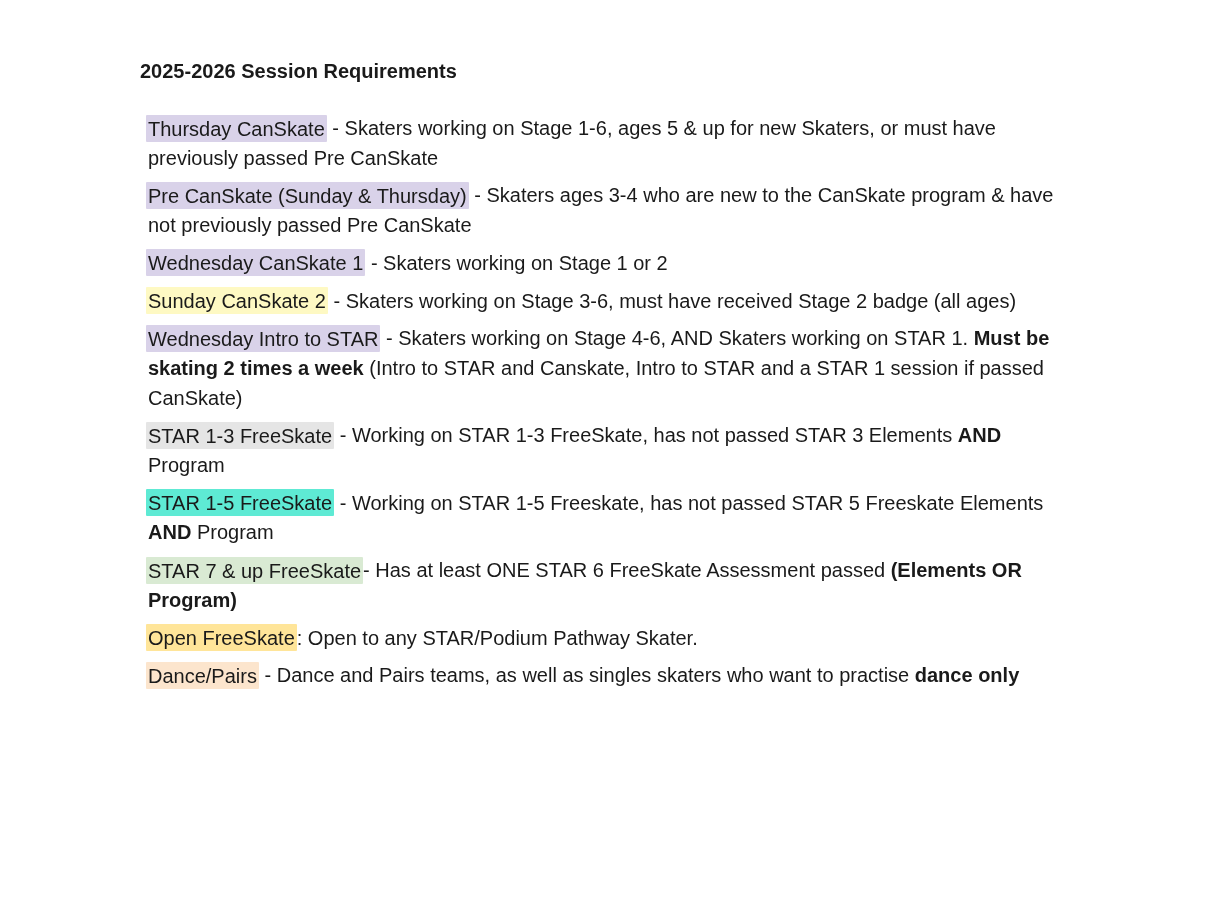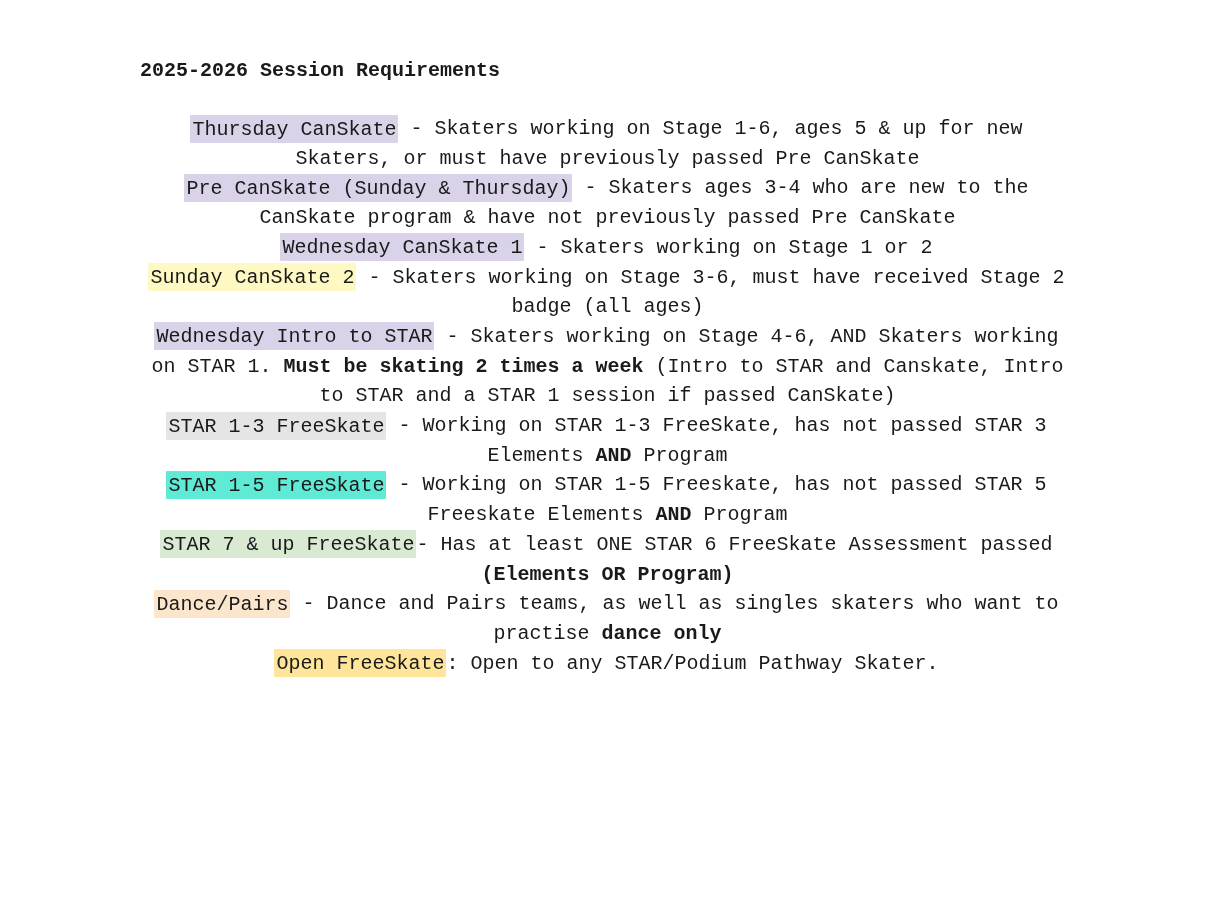--- a/index.html
+++ b/index.html
@@ -18,7 +18,6 @@
   .doc {
     padding: 56px 0 0 140px;
     width: 935px;
-    font-family: Liberation Mono, monospace;
   }
   .title {
     font-size: 20px;

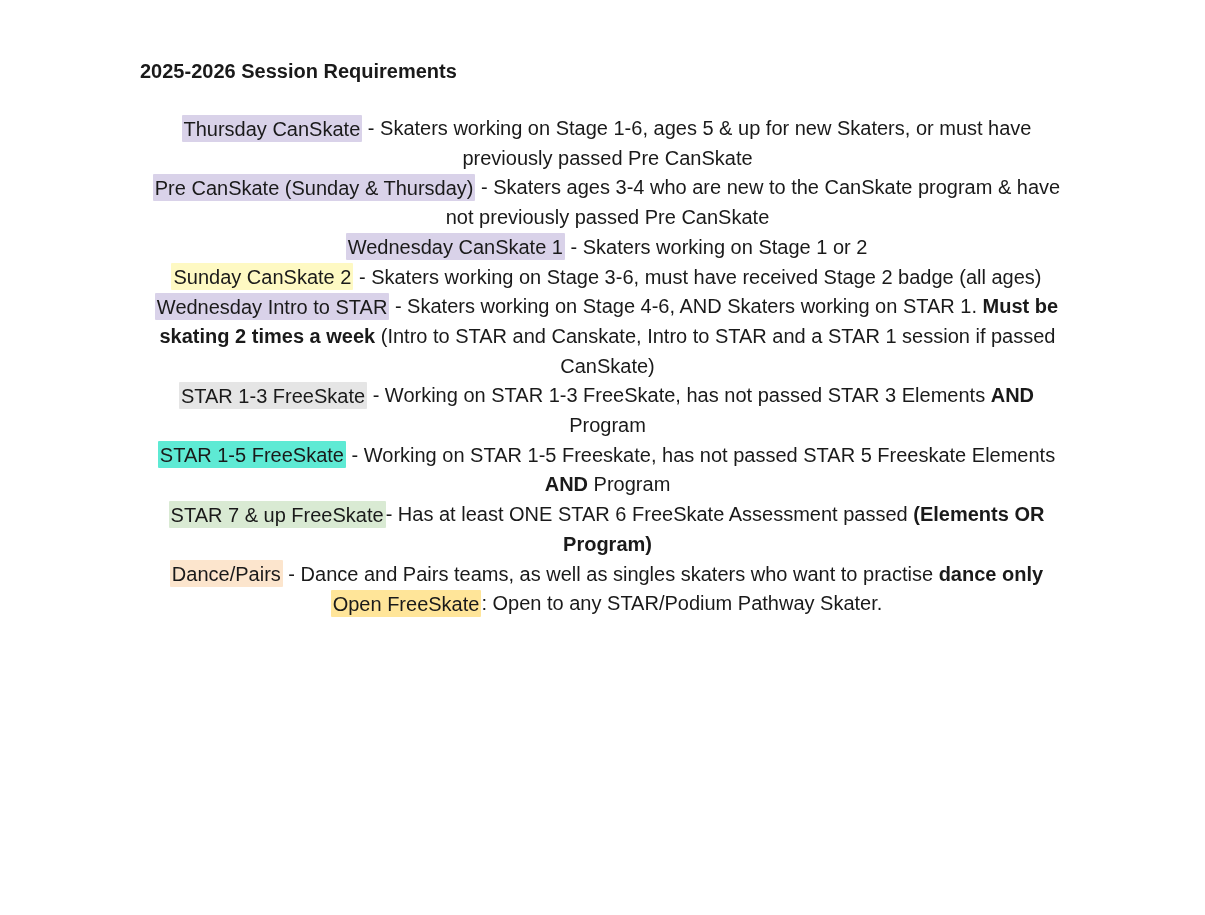--- a/index.html
+++ b/index.html
@@ -26,10 +26,9 @@
     margin: 0 0 28px 0;
   }
   .entry {
-    margin: 0;
+    margin: 8px;
     font-size: 20px;
     line-height: 29.7px;
-    text-align: center;
   }
   .hl {
     padding: 2.5px 2px;

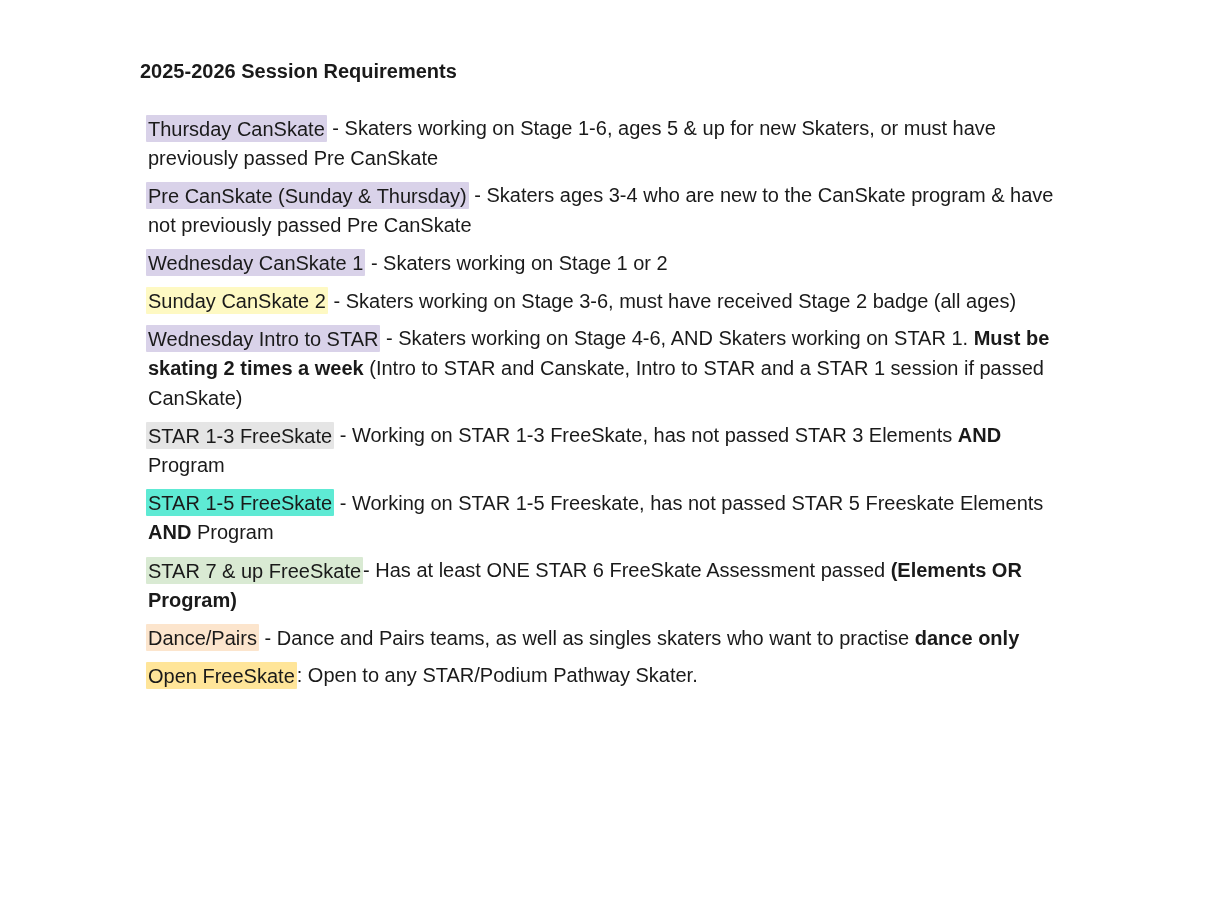--- a/index.html
+++ b/index.html
@@ -54,8 +54,8 @@
       <p class="entry"><span class="hl" style="background-color: #e5e5e5;">STAR 1-3 FreeSkate</span><span> - Working on STAR 1-3 FreeSkate, has not passed STAR 3 Elements </span><span class="b">AND</span><span> Program</span></p>
       <p class="entry"><span class="hl" style="background-color: #5eead4;">STAR 1-5 FreeSkate</span><span> - Working on STAR 1-5 Freeskate, has not passed STAR 5 Freeskate Elements </span><span class="b">AND</span><span> Program</span></p>
       <p class="entry"><span class="hl" style="background-color: rgb(217, 234, 211);">STAR 7 &amp; up FreeSkate</span><span>- Has at least ONE STAR 6 FreeSkate Assessment passed </span><span class="b">(Elements OR Program)</span></p>
+      <p class="entry"><span class="hl" style="background-color: rgb(255, 229, 153);">Open FreeSkate</span><span>: Open to any STAR/Podium Pathway Skater.</span></p>
       <p class="entry"><span class="hl" style="background-color: rgb(252, 229, 205);">Dance/Pairs</span><span> - Dance and Pairs teams, as well as singles skaters who want to practise </span><span class="b">dance only</span></p>
-      <p class="entry"><span class="hl" style="background-color: rgb(255, 229, 153);">Open FreeSkate</span><span>: Open to any STAR/Podium Pathway Skater.</span></p>
     </div>
 </div>
 

